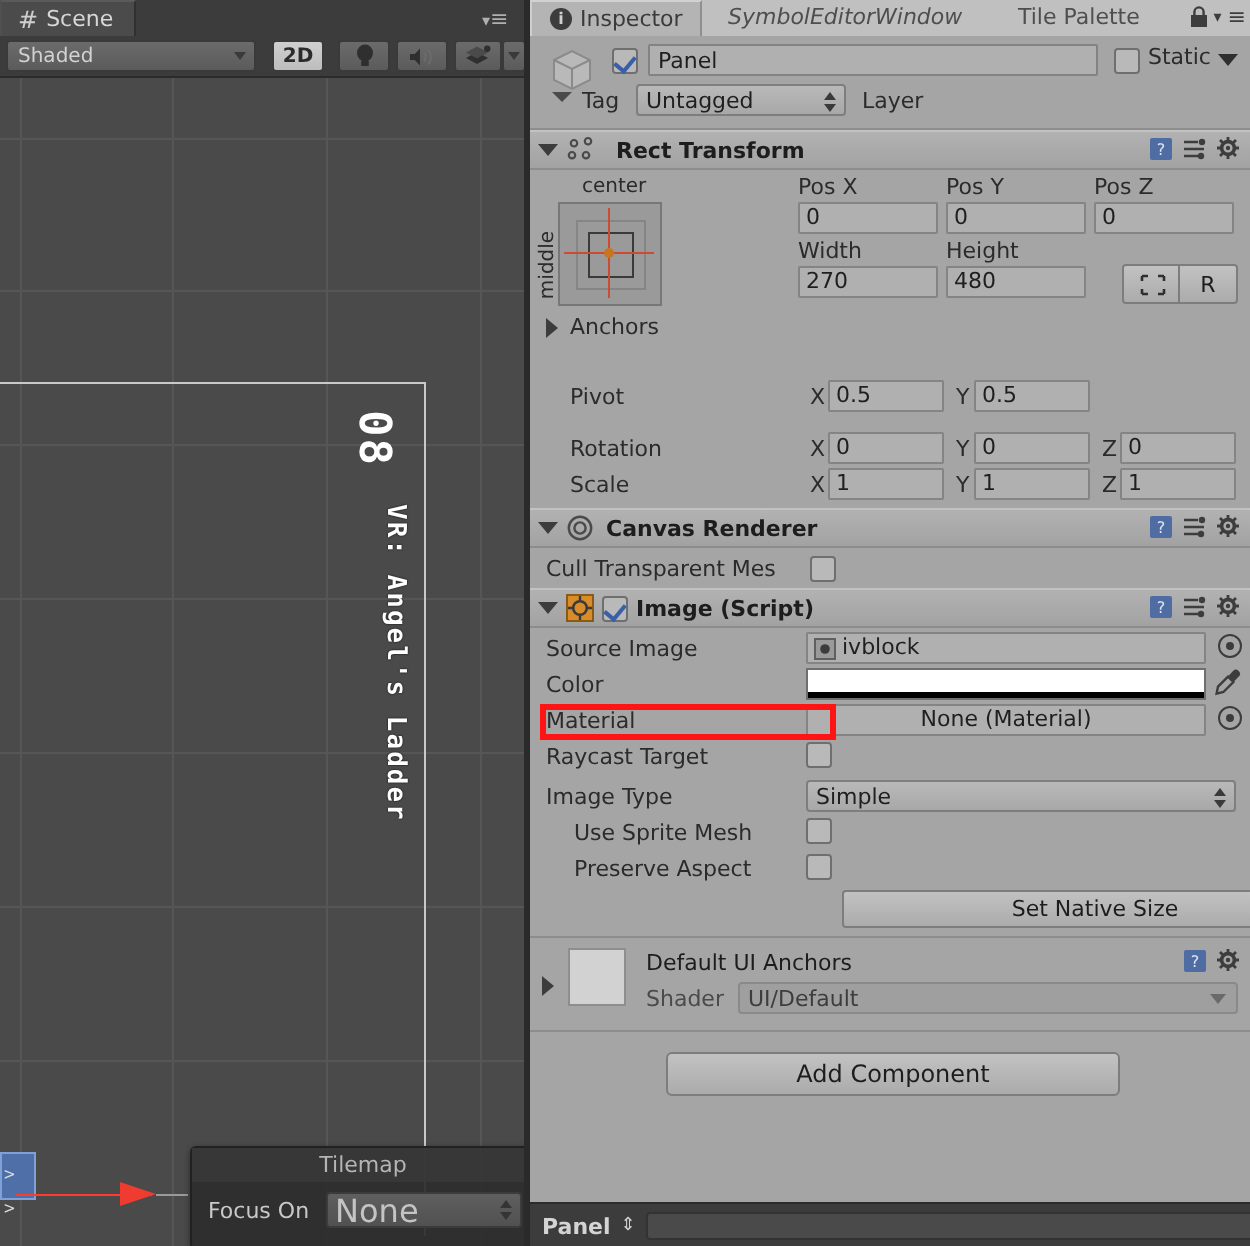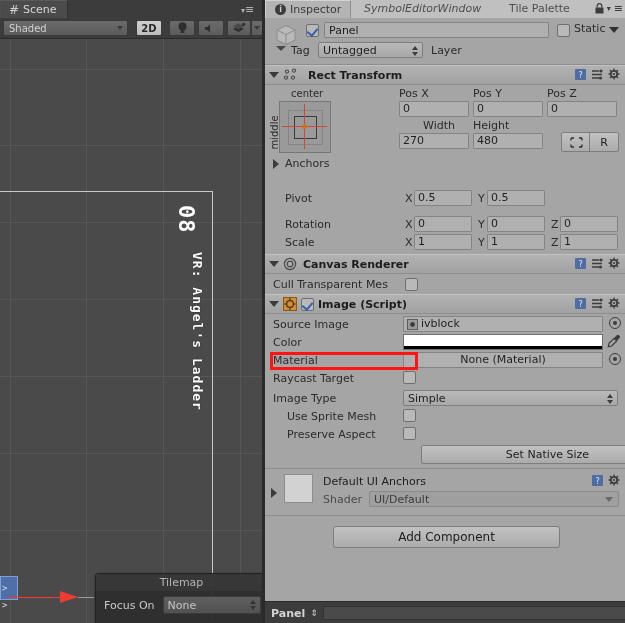--- a/index.html
+++ b/index.html
@@ -293,7 +293,7 @@
         <div class="numfield" style="position:absolute;left:208px;top:16px;width:70px;">0</div>
         <div class="numfield" style="position:absolute;left:282px;top:16px;width:70px;">0</div>
 
-        <span class="lbl" style="position:absolute;left:134px;top:34px;margin-left:24px;">Width</span>
+        <span class="lbl" style="position:absolute;left:134px;top:34px;">Width</span>
         <span class="lbl" style="position:absolute;left:208px;top:34px;">Height</span>
         <div class="numfield" style="position:absolute;left:134px;top:48px;width:70px;">270</div>
         <div class="numfield" style="position:absolute;left:208px;top:48px;width:70px;">480</div>

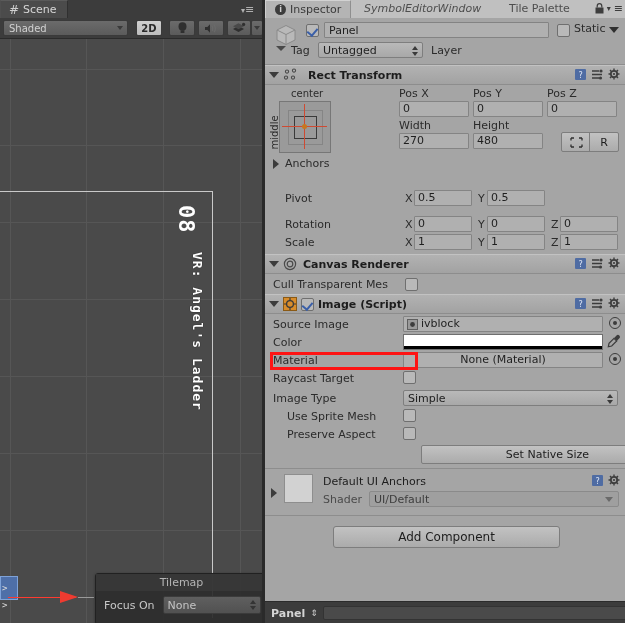--- a/index.html
+++ b/index.html
@@ -38,7 +38,7 @@
   #tilemap-title{height:17px;line-height:17px;text-align:center;color:#b4b4b4;font-size:11px;background:#3a3a3ad0;}
   #tilemap-body{padding:5px 6px 0 8px;display:flex;align-items:center;gap:8px;}
   .mini-popup{height:16px;flex:1;background:linear-gradient(#5f5f5f,#515151);border:1px solid #3b3b3b;border-radius:2px;
-     color:#c4c4c4;font-size:11px;display:flex;align-items:center;padding:0 4px;position:relative;}
+     color:#c4c4c4;font-size:16px;display:flex;align-items:center;padding:0 4px;position:relative;}
   .updown{position:absolute;right:4px;top:3px;width:6px;height:10px;}
   .updown:before,.updown:after{content:"";position:absolute;left:0;border-left:3px solid transparent;border-right:3px solid transparent;}
   .updown:before{top:0;border-bottom:4px solid #343434;}

